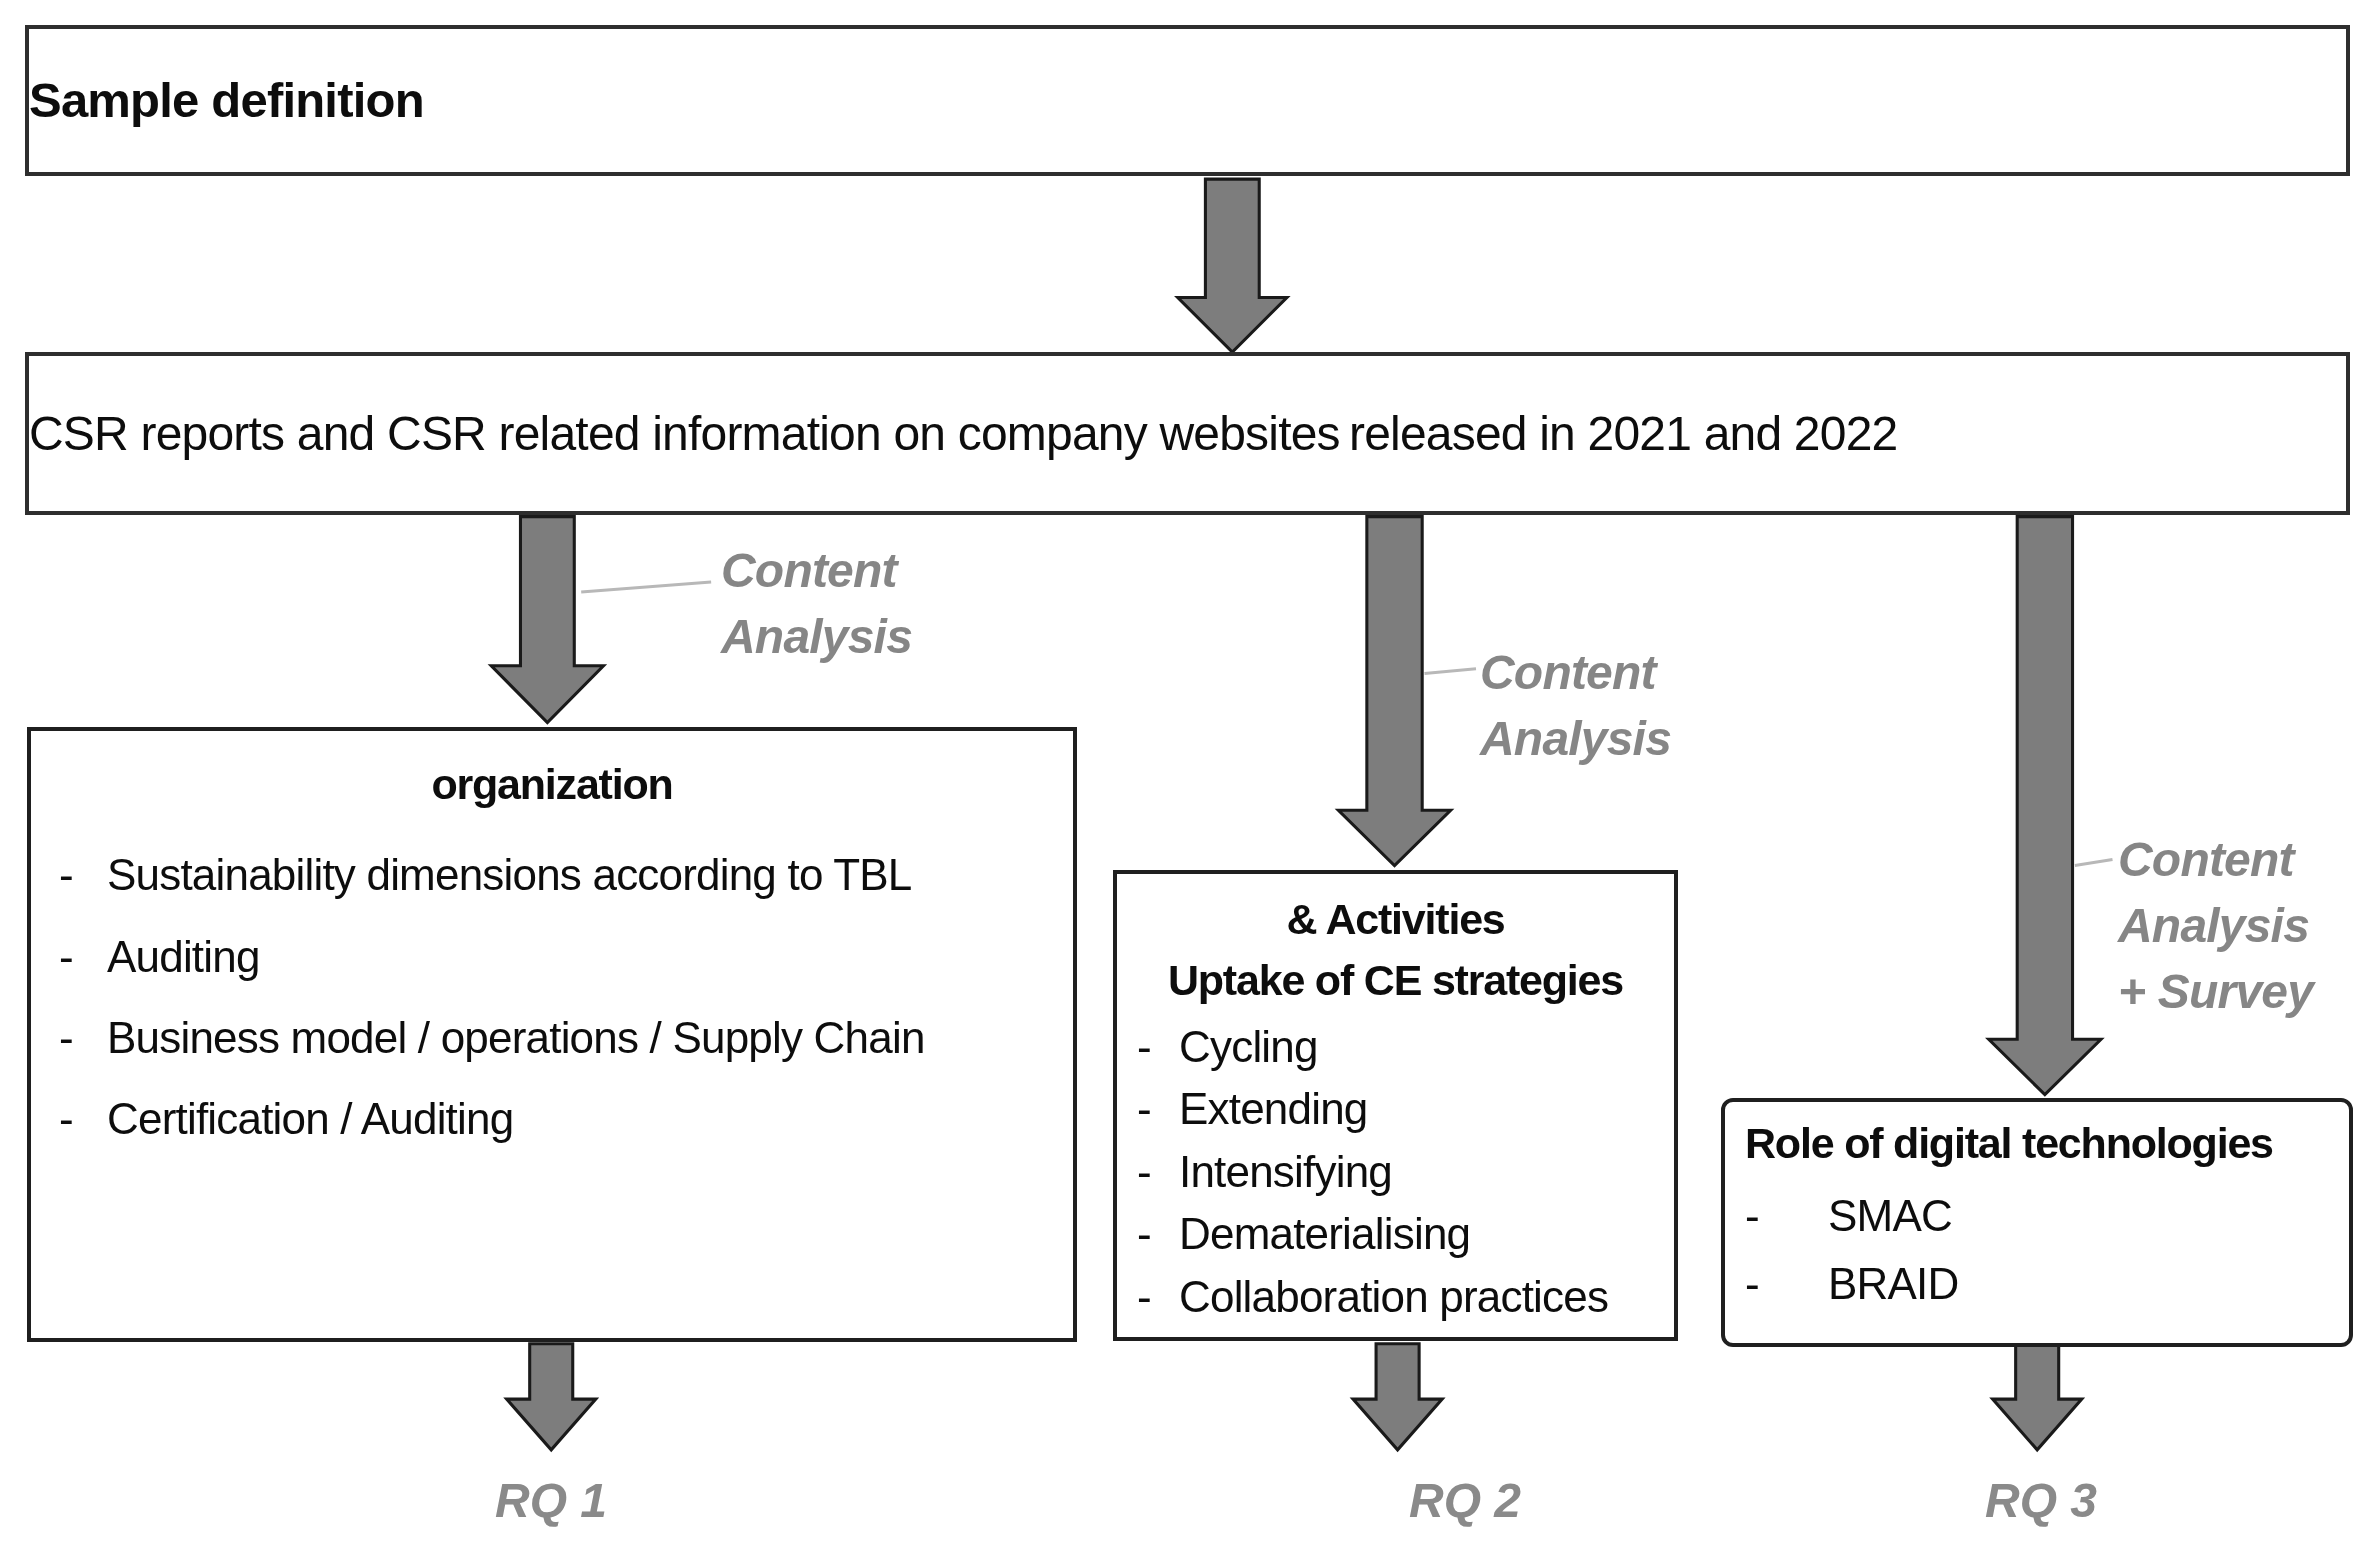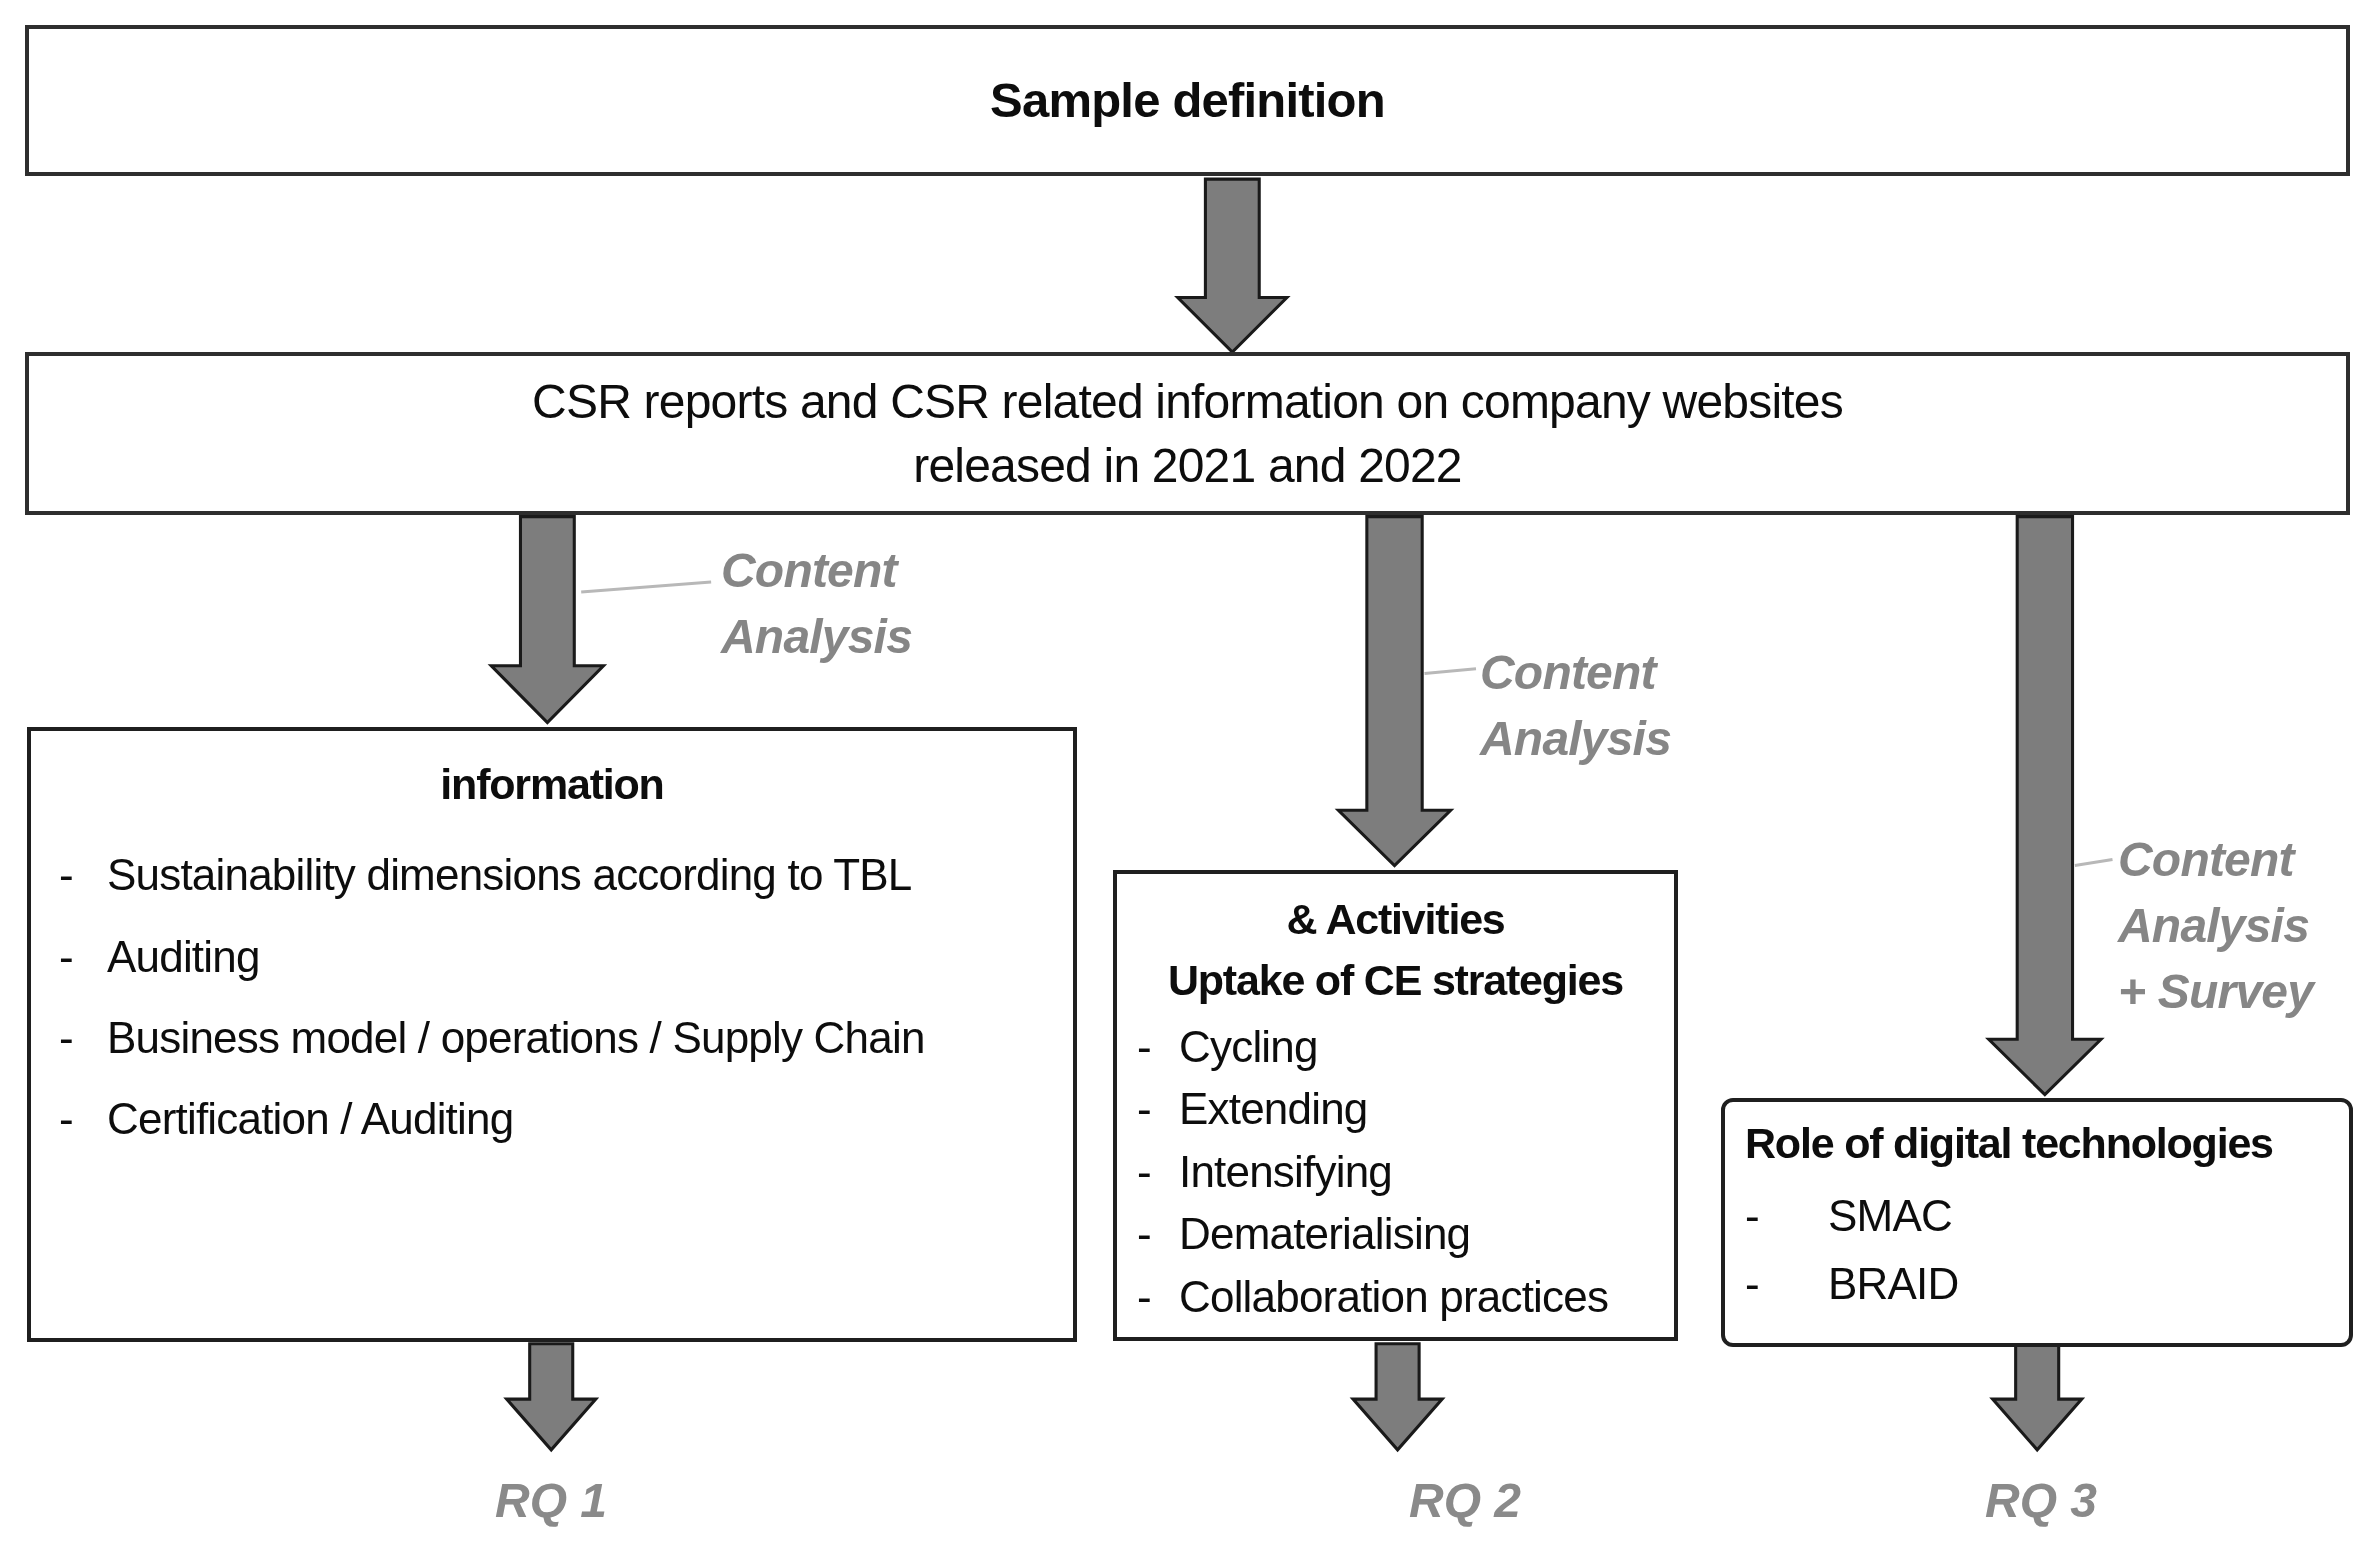--- a/index.html
+++ b/index.html
@@ -18,8 +18,8 @@
   .callout{stroke:var(--callout-line); stroke-width:4; fill:none;}
 
   .box{position:absolute; background:#fff; box-sizing:border-box;}
-  .wide{border:4.6px solid var(--wide-box-border); display:flex; flex-direction:column;
-        justify-content:center; align-items:center; text-align:center;}
+  .wide{border:4.6px solid var(--wide-box-border); display:flex; flex-direction:row;
+        justify-content:flex-start; align-items:center; text-align:center;}
   .topic{border:4.6px solid var(--box-border);}
 
   #sample-box{left:25px; top:25px; width:2325px; height:151px; gap:7.7px;}

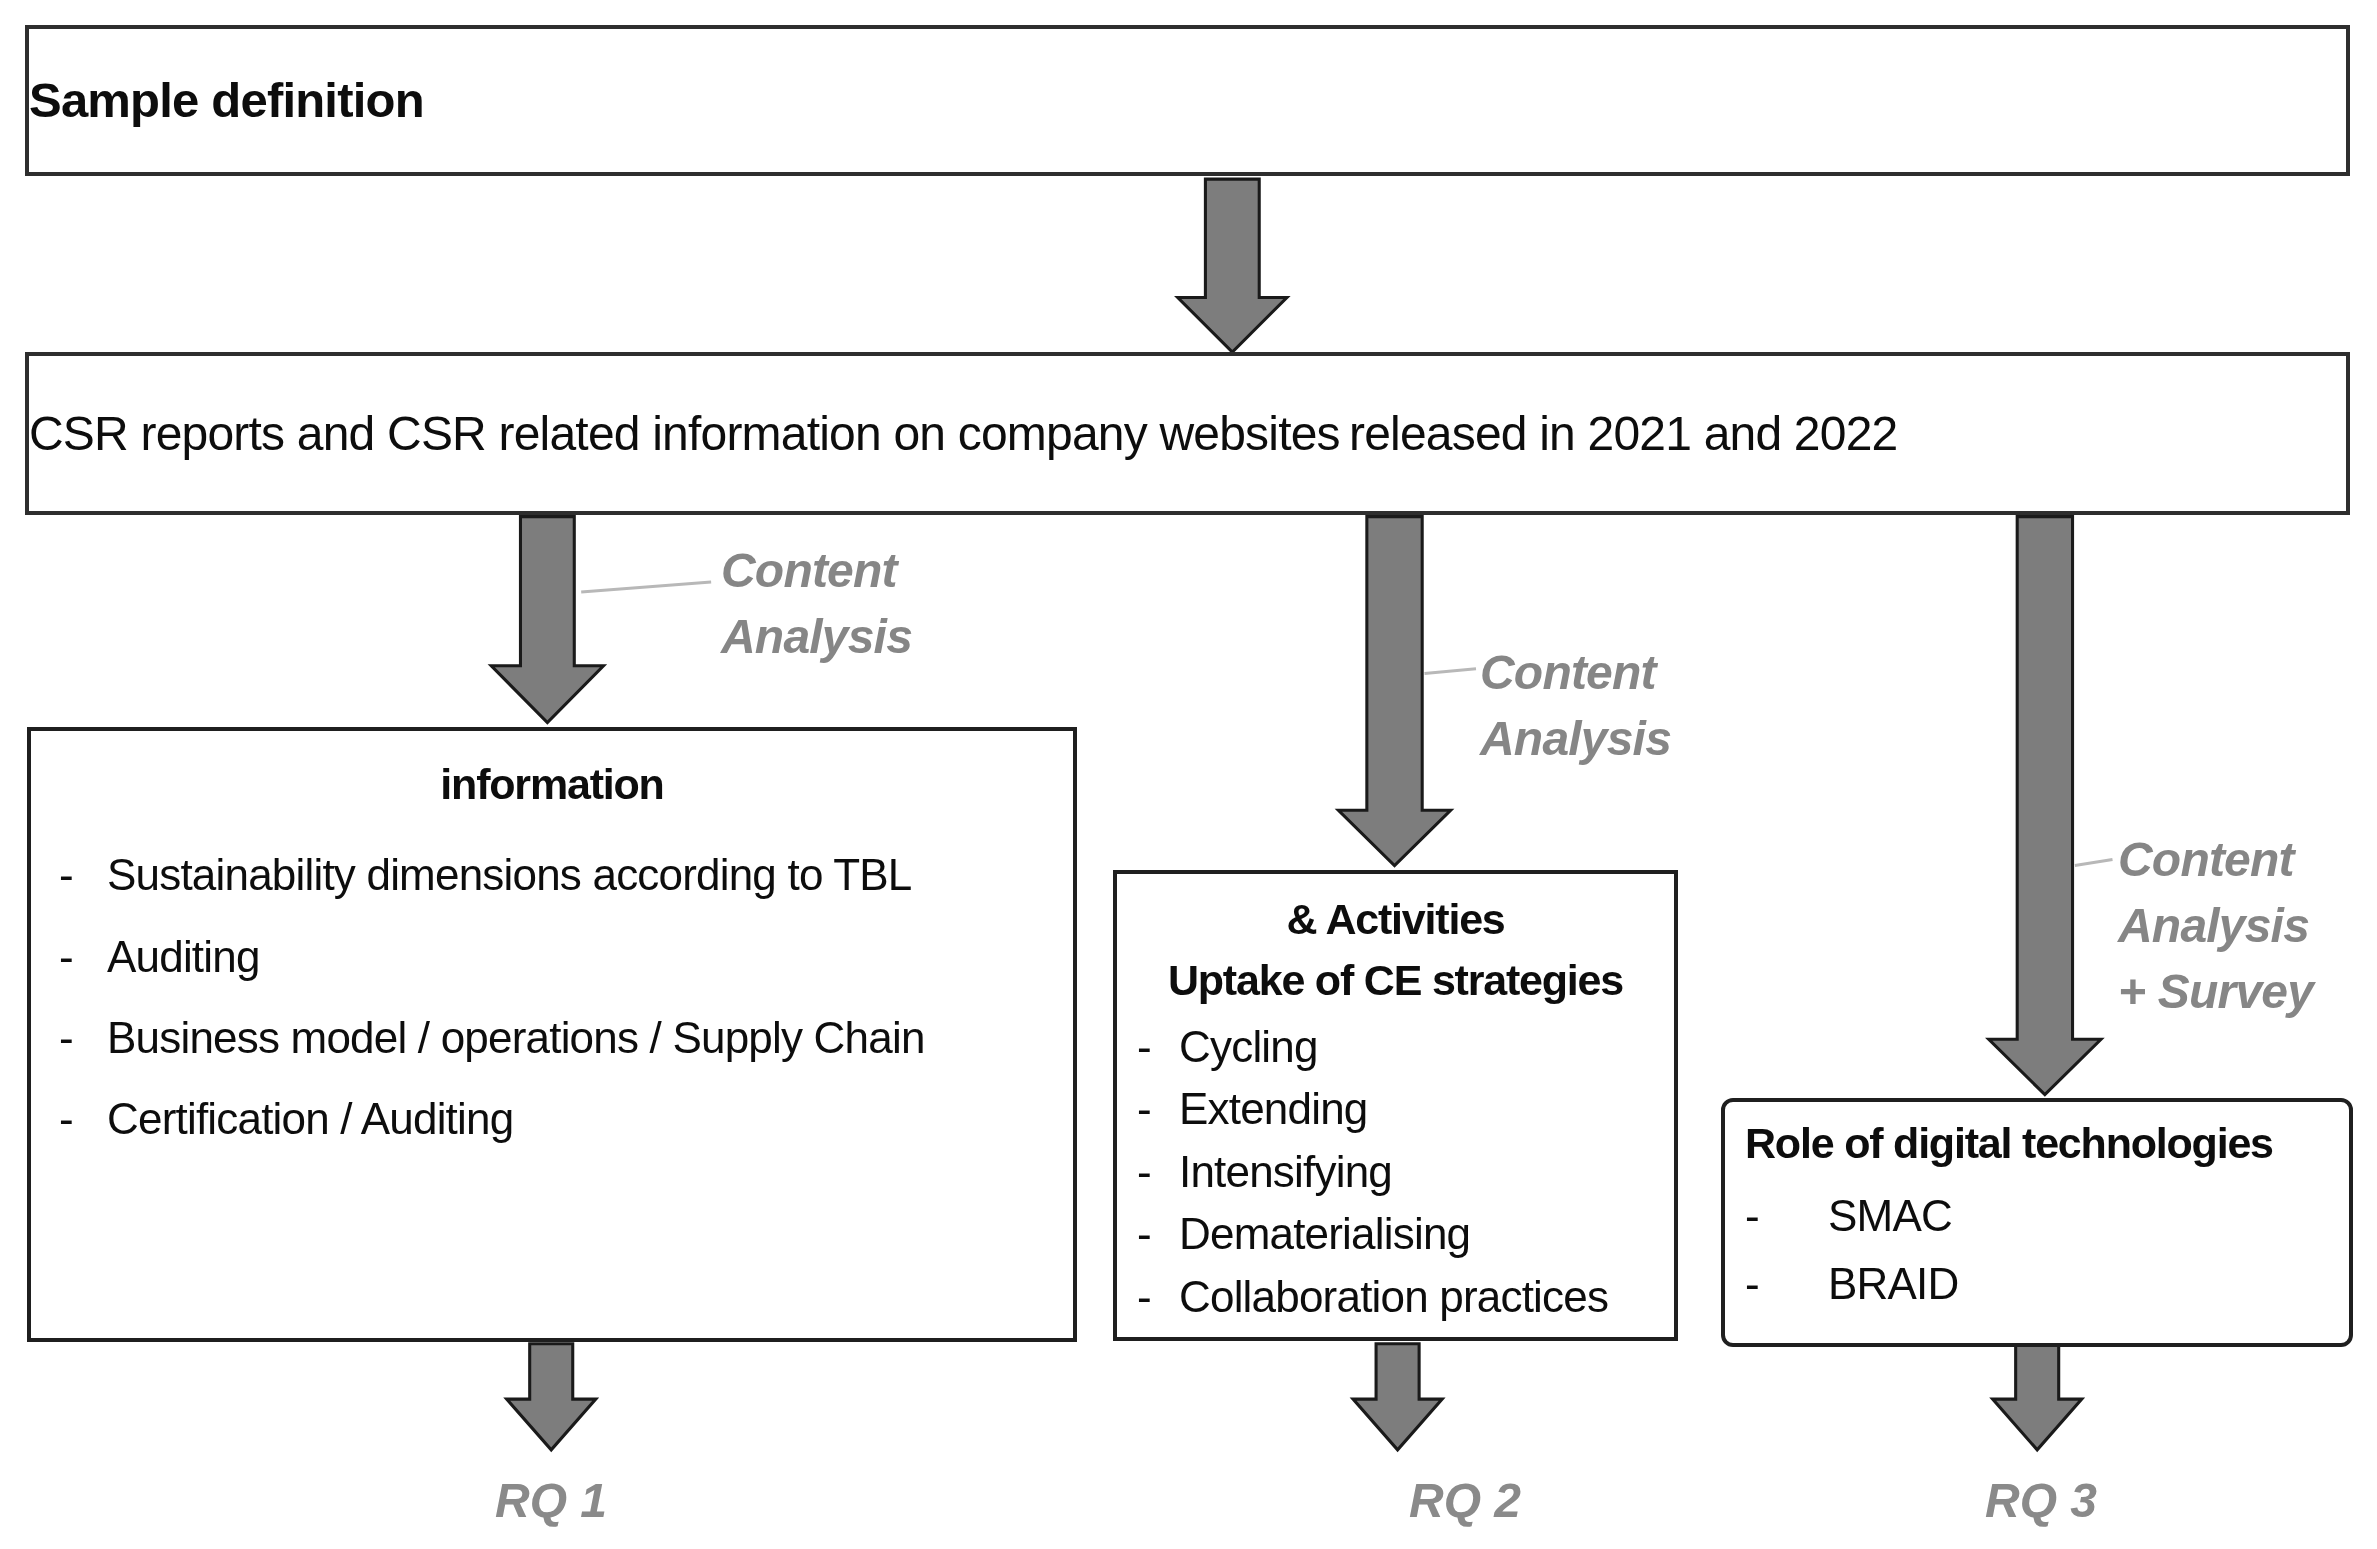--- a/index.html
+++ b/index.html
@@ -101,7 +101,7 @@
 
   <div class="box topic" id="topic-box-1">
     <div class="t-title">
-      <span class="t-line">information</span>
+      <span class="t-line">organization</span>
     </div>
     <ul class="t-list">
       <li class="t-item">

